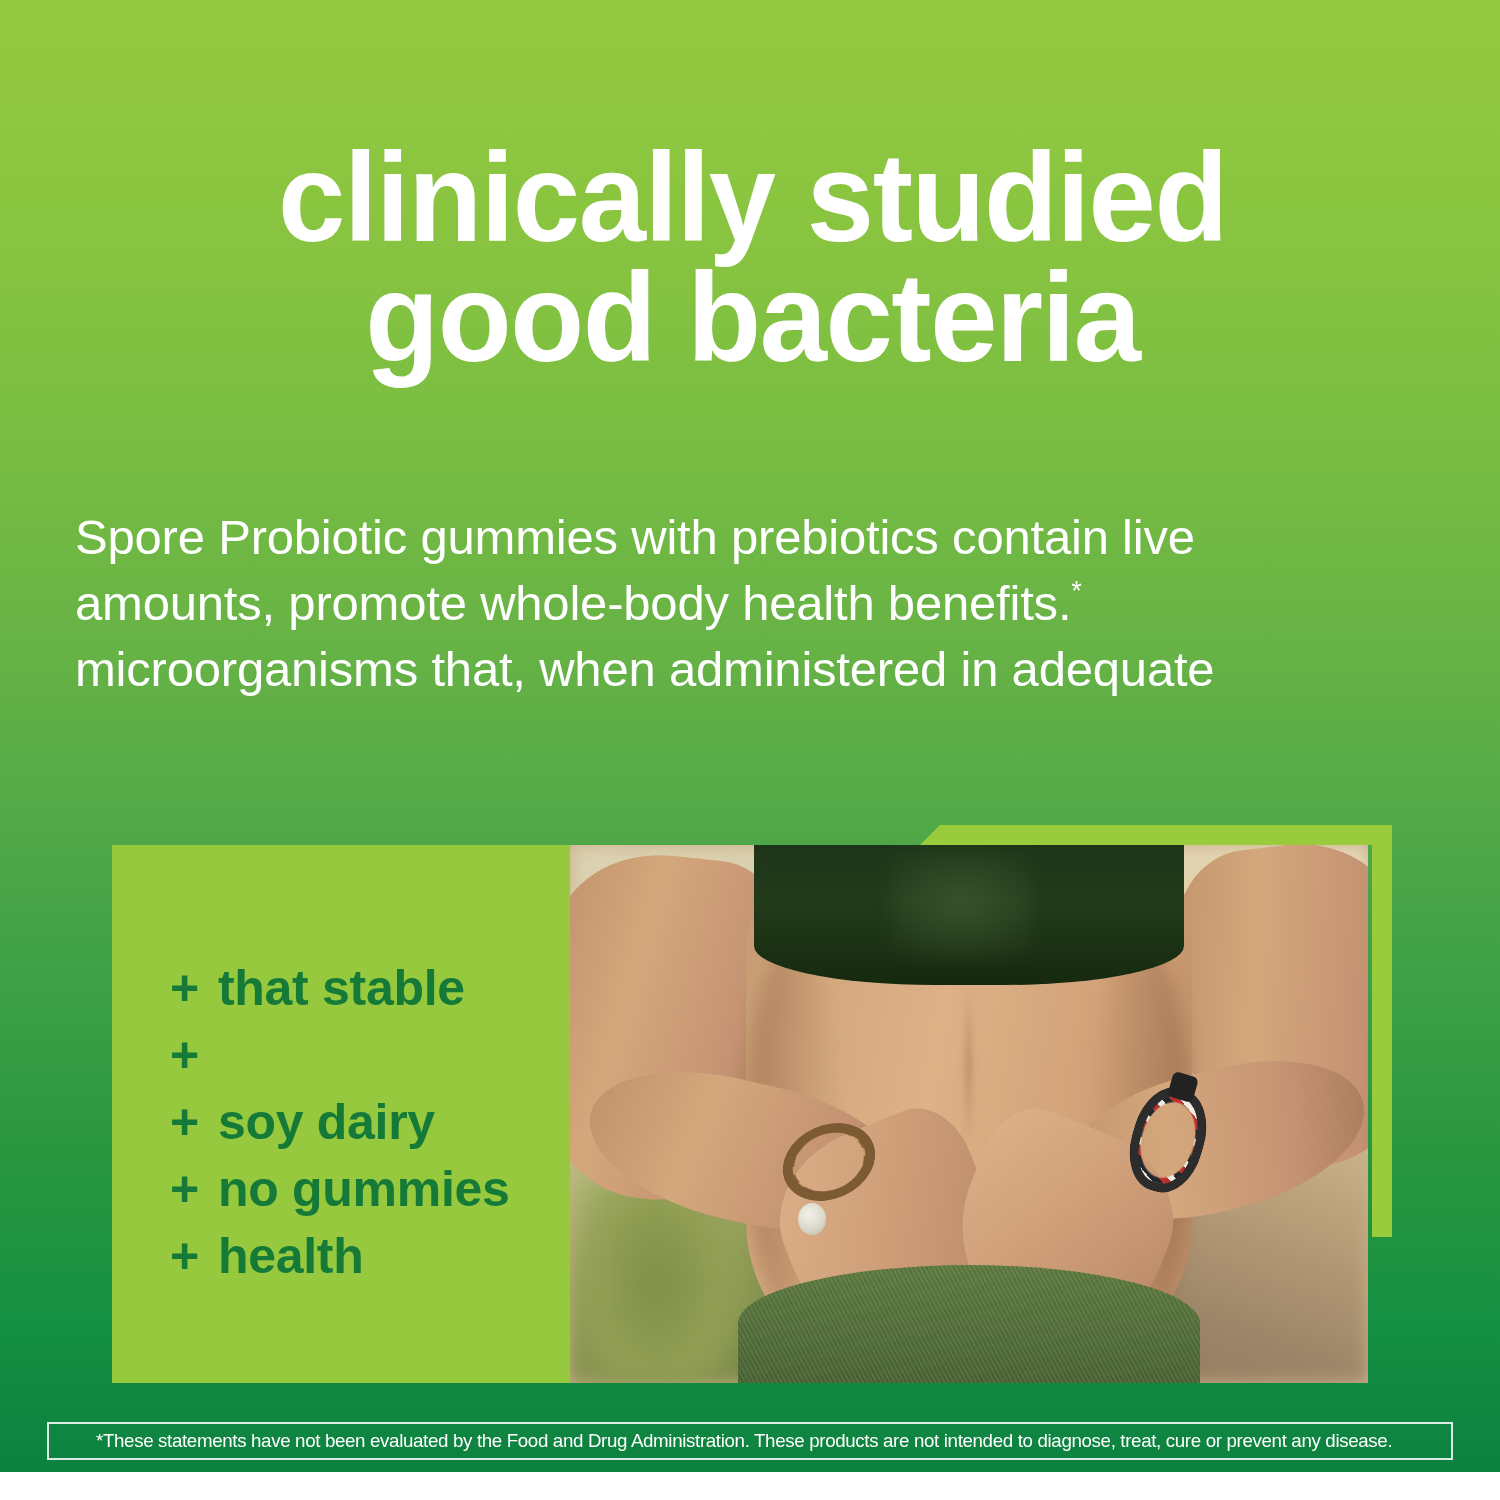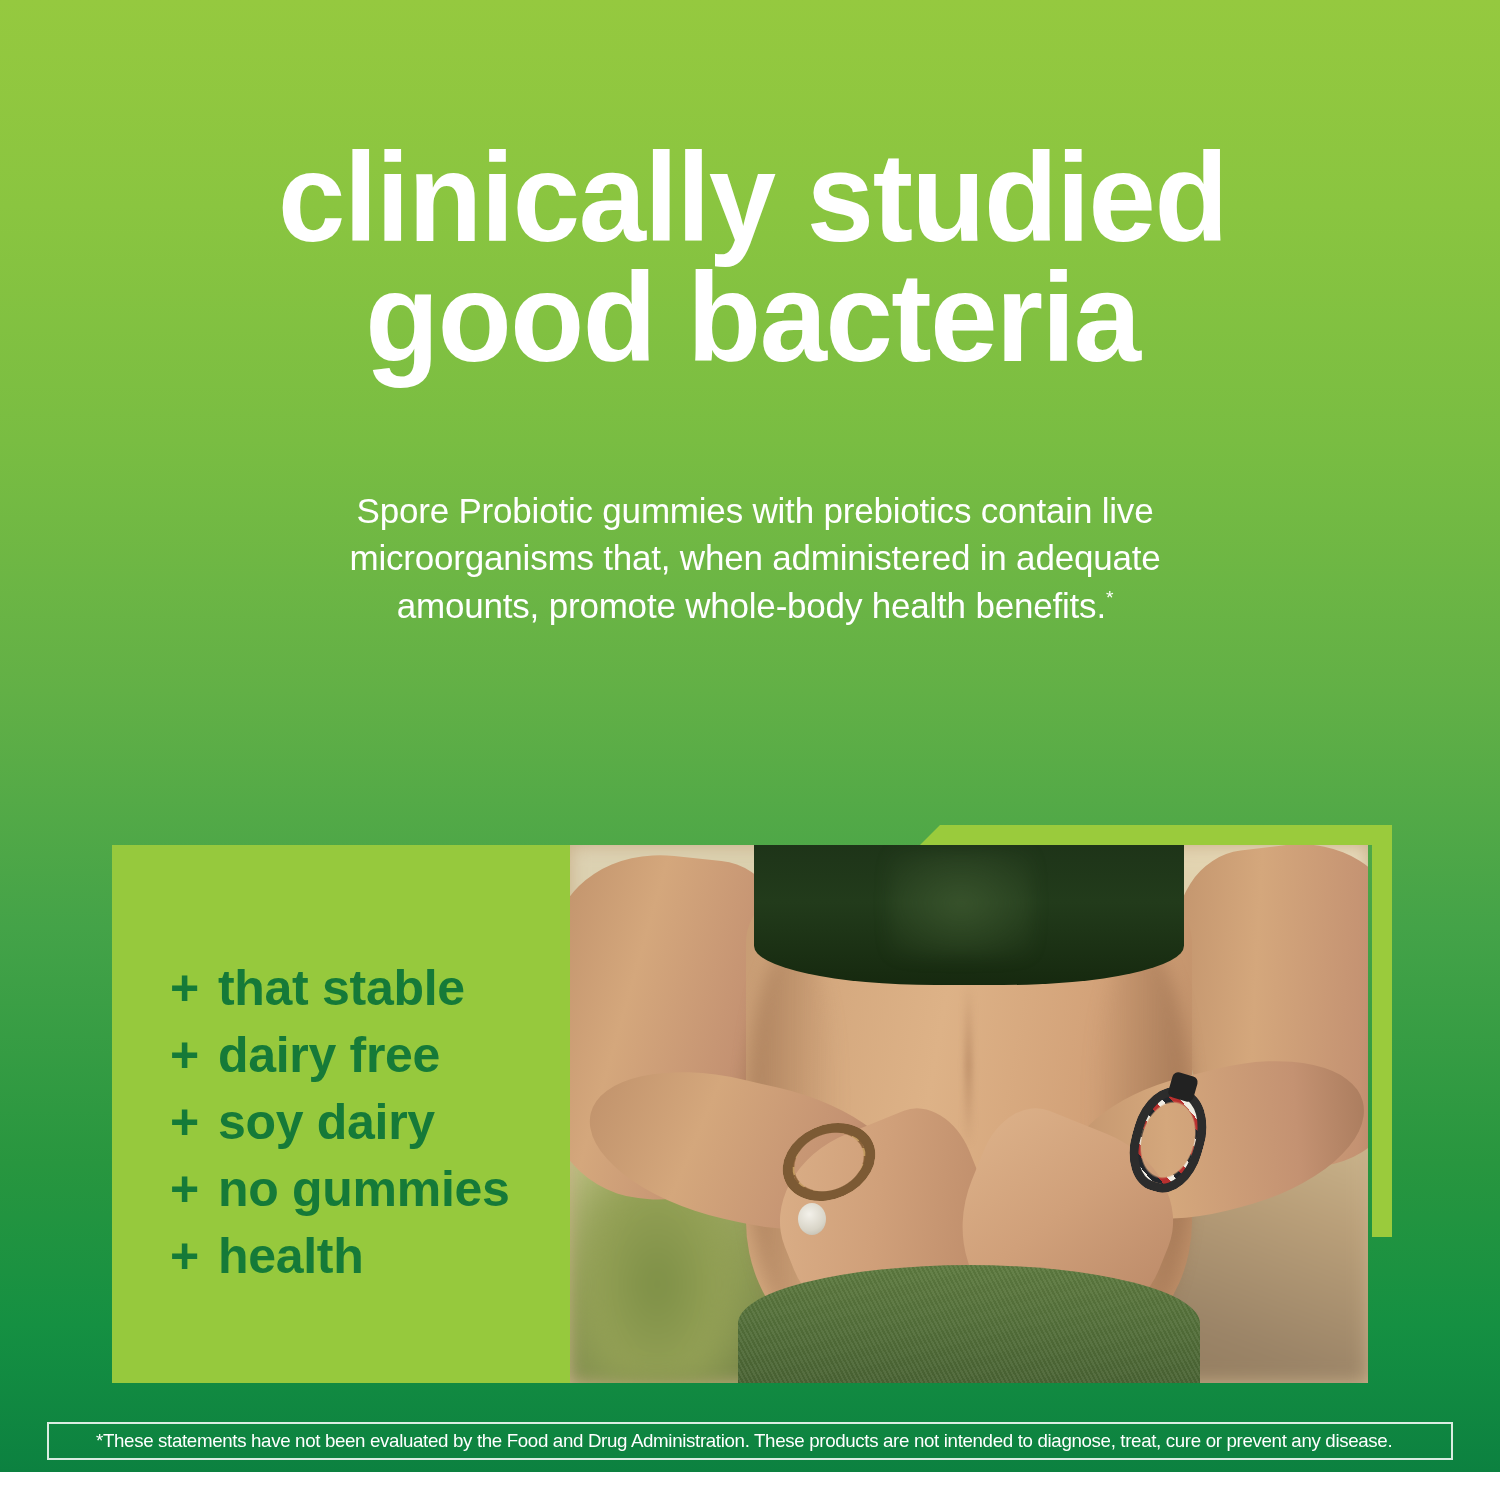--- a/index.html
+++ b/index.html
@@ -47,12 +47,11 @@
   .body-copy {
     position: absolute;
     left: 75px;
-    top: 487px;
+    top: 504px;
     width: 1360px;
-    text-align: center;
     color: #ffffff;
     font-weight: 400;
-    font-size: 35px;
+    font-size: 49px;
     line-height: 1.35;
     letter-spacing: -0.2px;
   }

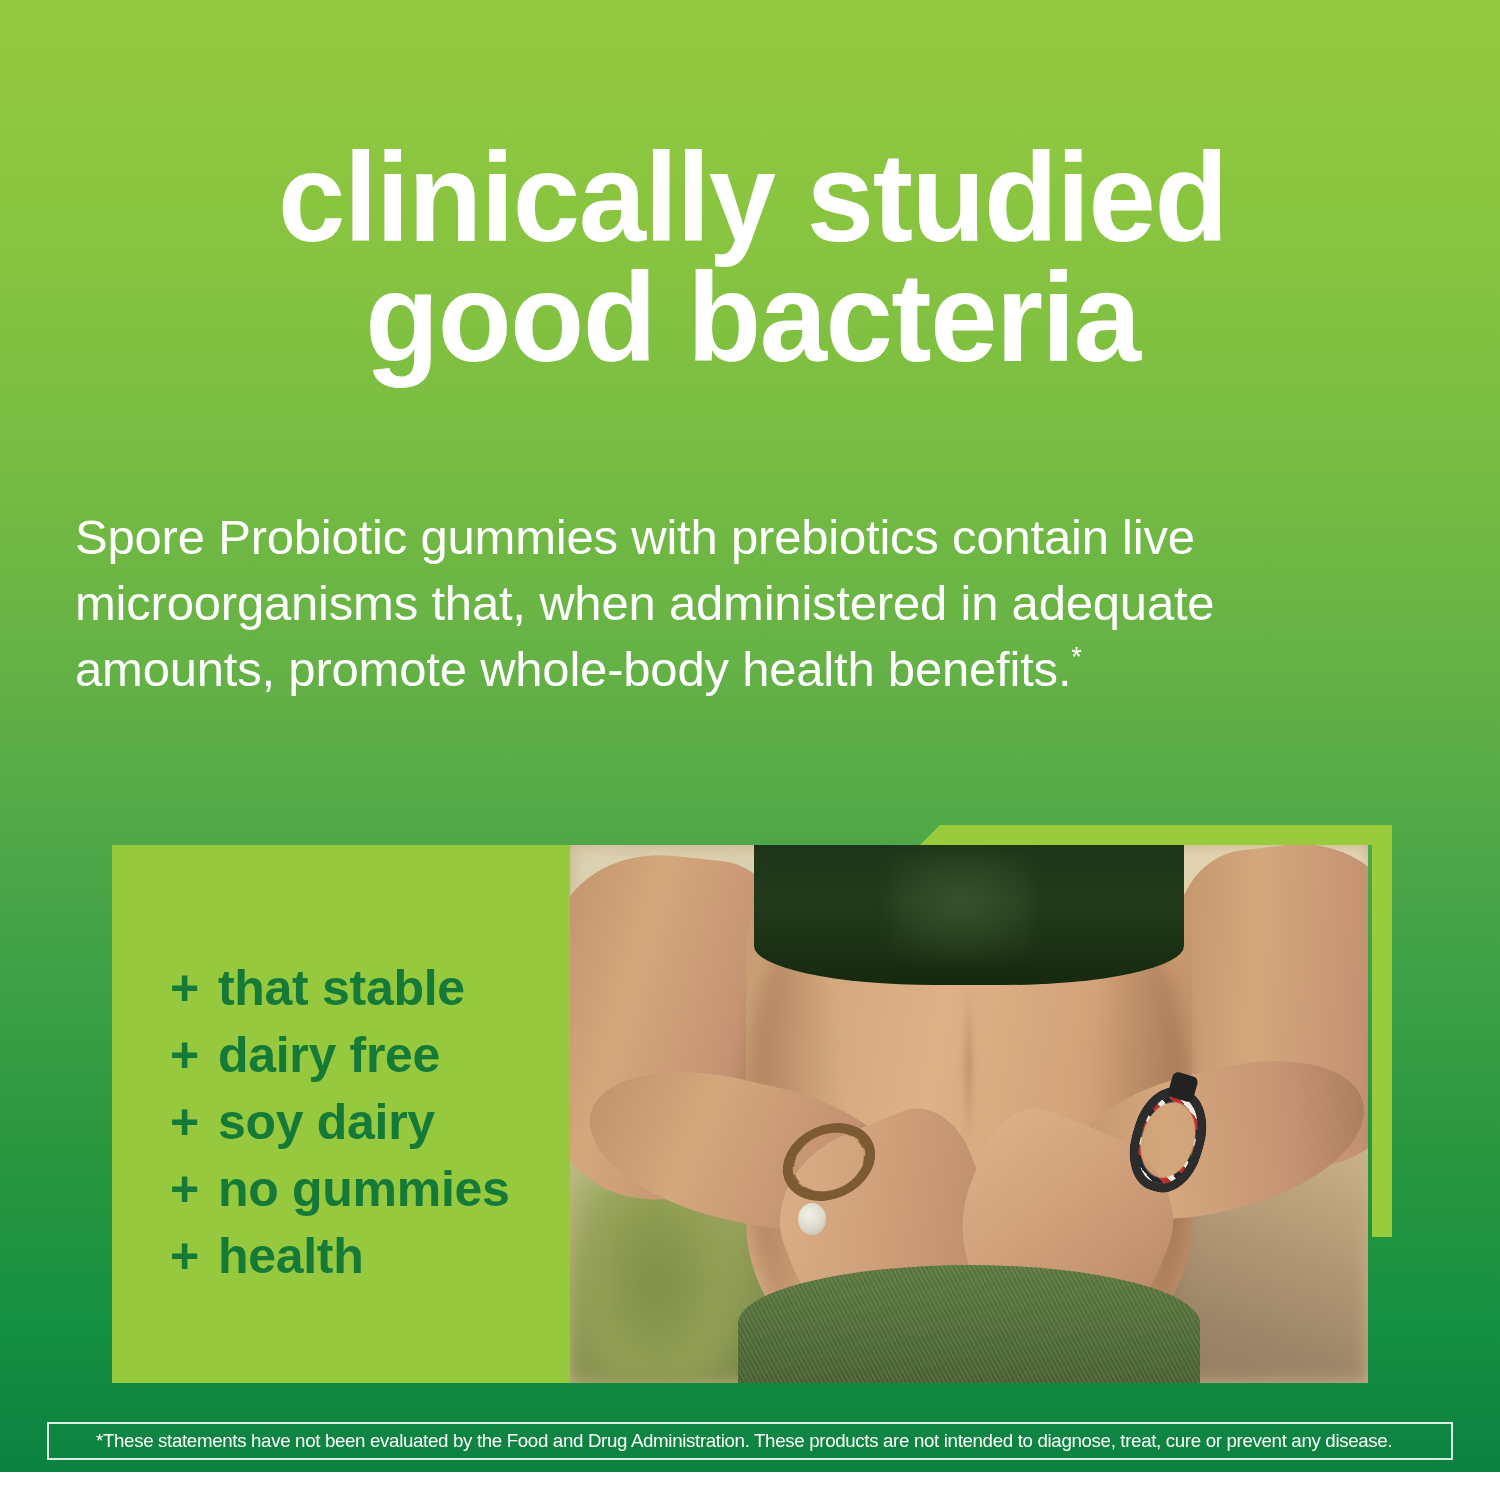--- a/index.html
+++ b/index.html
@@ -336,8 +336,8 @@
 
   <div class="body-copy">
     <span class="bl">Spore Probiotic gummies with prebiotics contain live</span>
+    <span class="bl"><span>amounts, promote whole-body health benefits.</span><sup>*</sup></span>
     <span class="bl">microorganisms that, when administered in adequate</span>
-    <span class="bl"><span>amounts, promote whole-body health benefits.</span><sup>*</sup></span>
   </div>
 
   <div class="content-band">

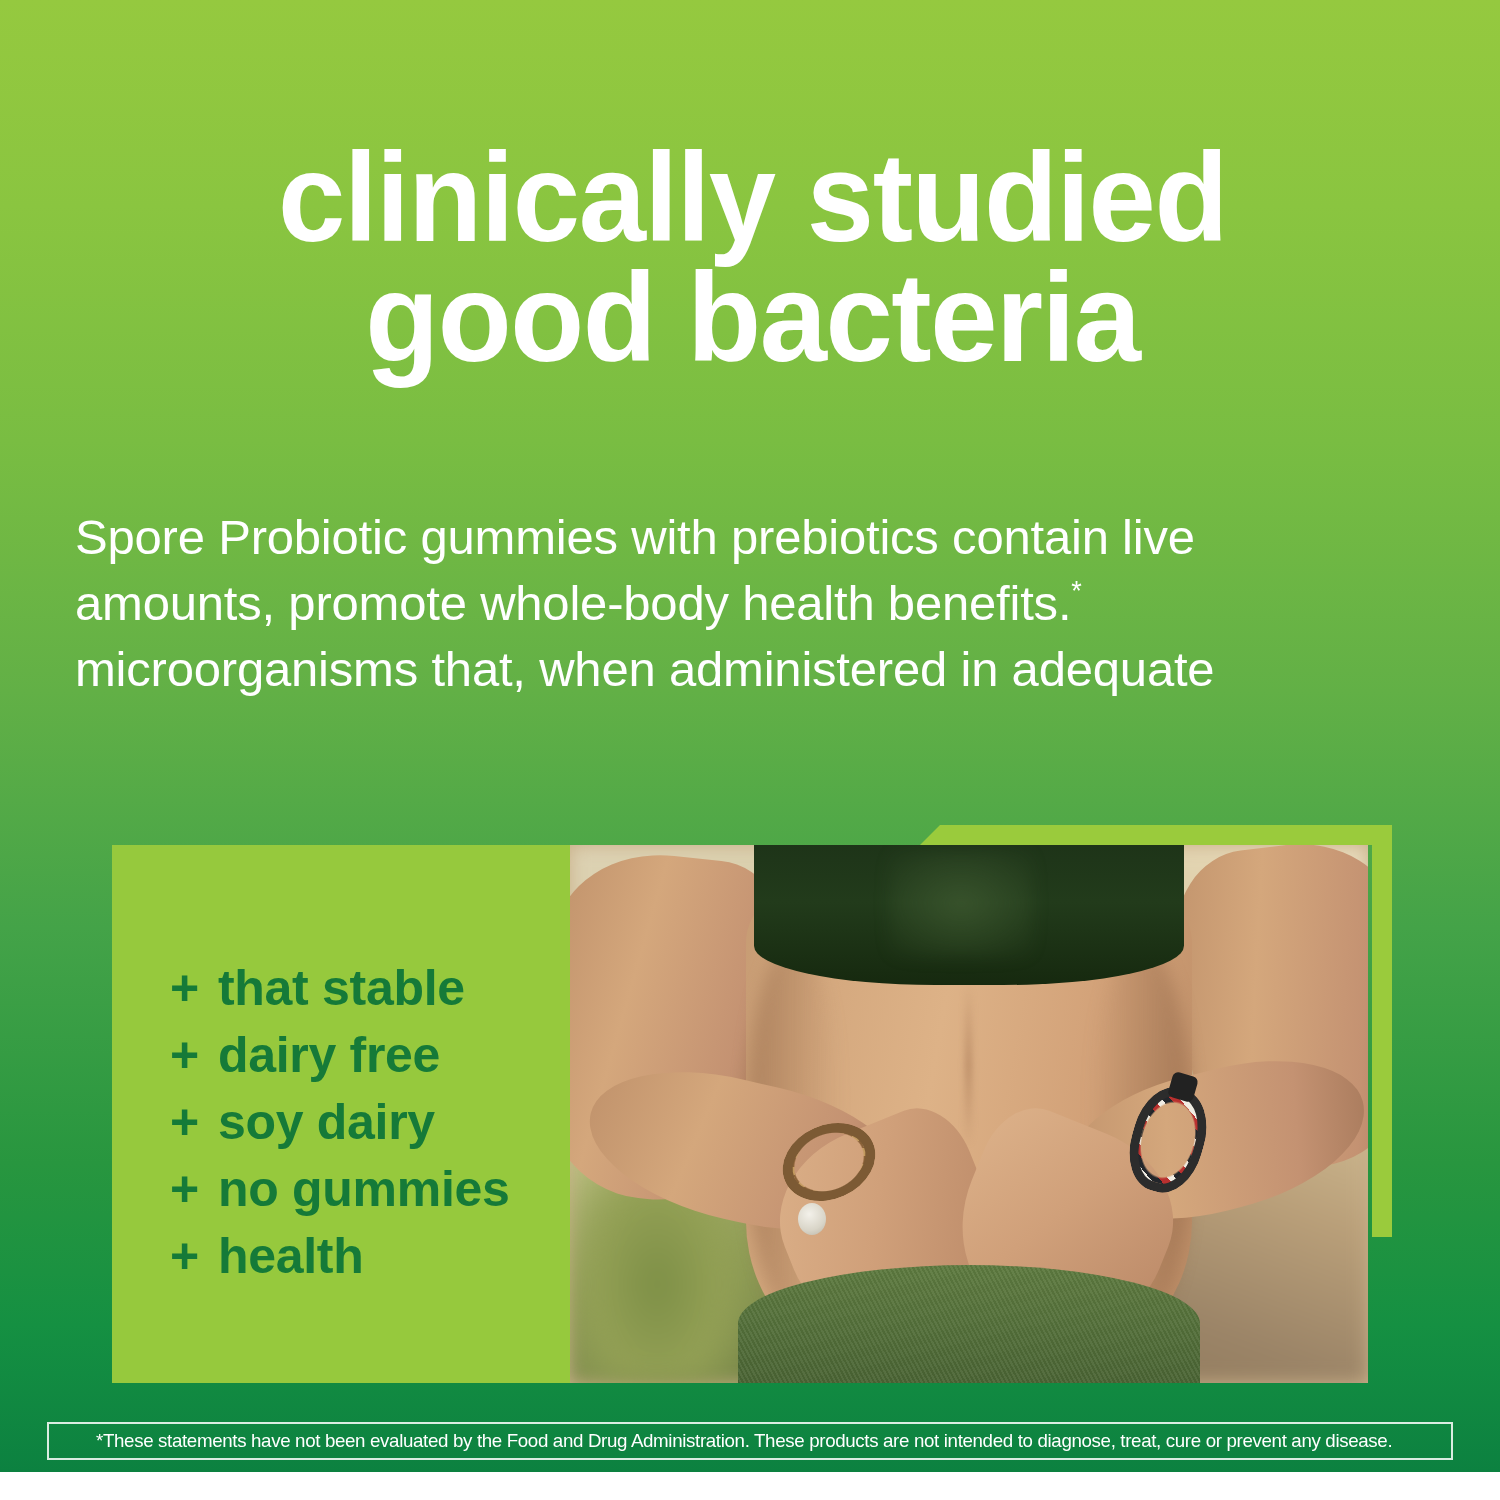--- a/index.html
+++ b/index.html
@@ -391,7 +391,6 @@
     </div>
     <div class="bullet-row">
       <span class="bullet-plus">+</span>
-      <span class="bullet-label">dairy free</span>
     </div>
     <div class="bullet-row">
       <span class="bullet-plus">+</span>

